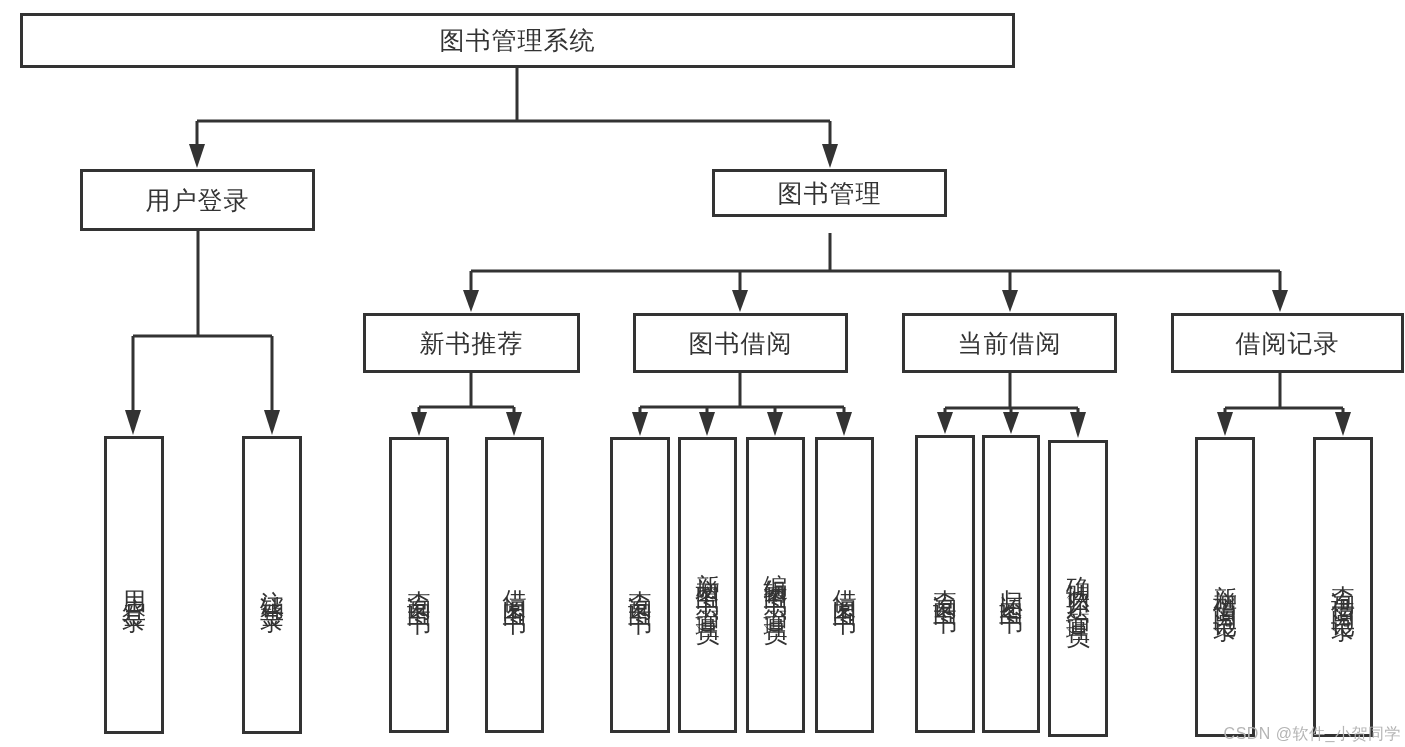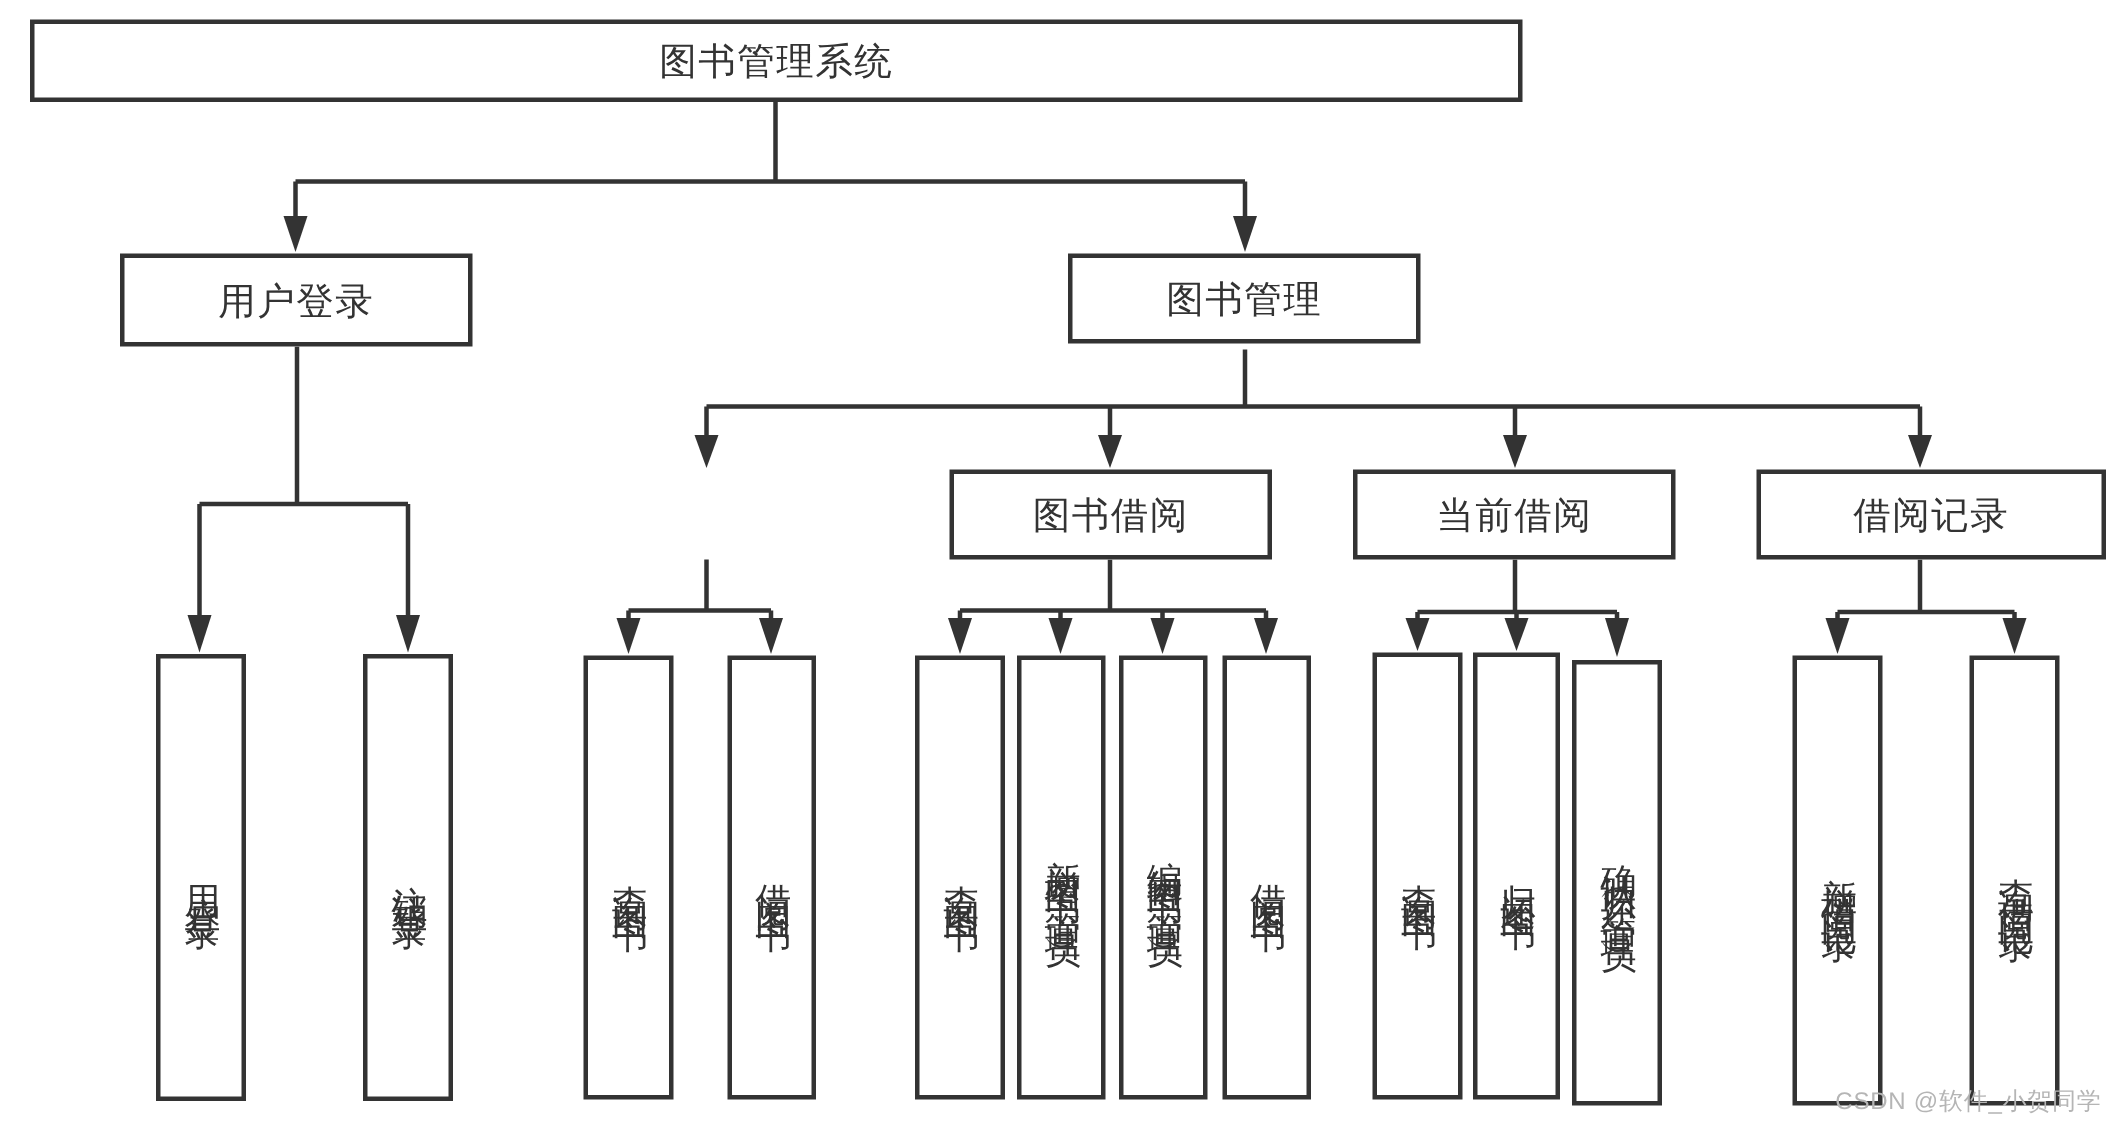--- a/index.html
+++ b/index.html
@@ -118,7 +118,7 @@
   <div class="node" style="left:80px; top:169px; width:235px; height:62px;">
     <span>用户登录</span>
   </div>
-  <div class="node" style="left:712px; top:169px; width:235px; height:60px;">
+  <div class="node" style="left:712px; top:169px; width:235px; height:48px;">
     <span>图书管理</span>
   </div>
 

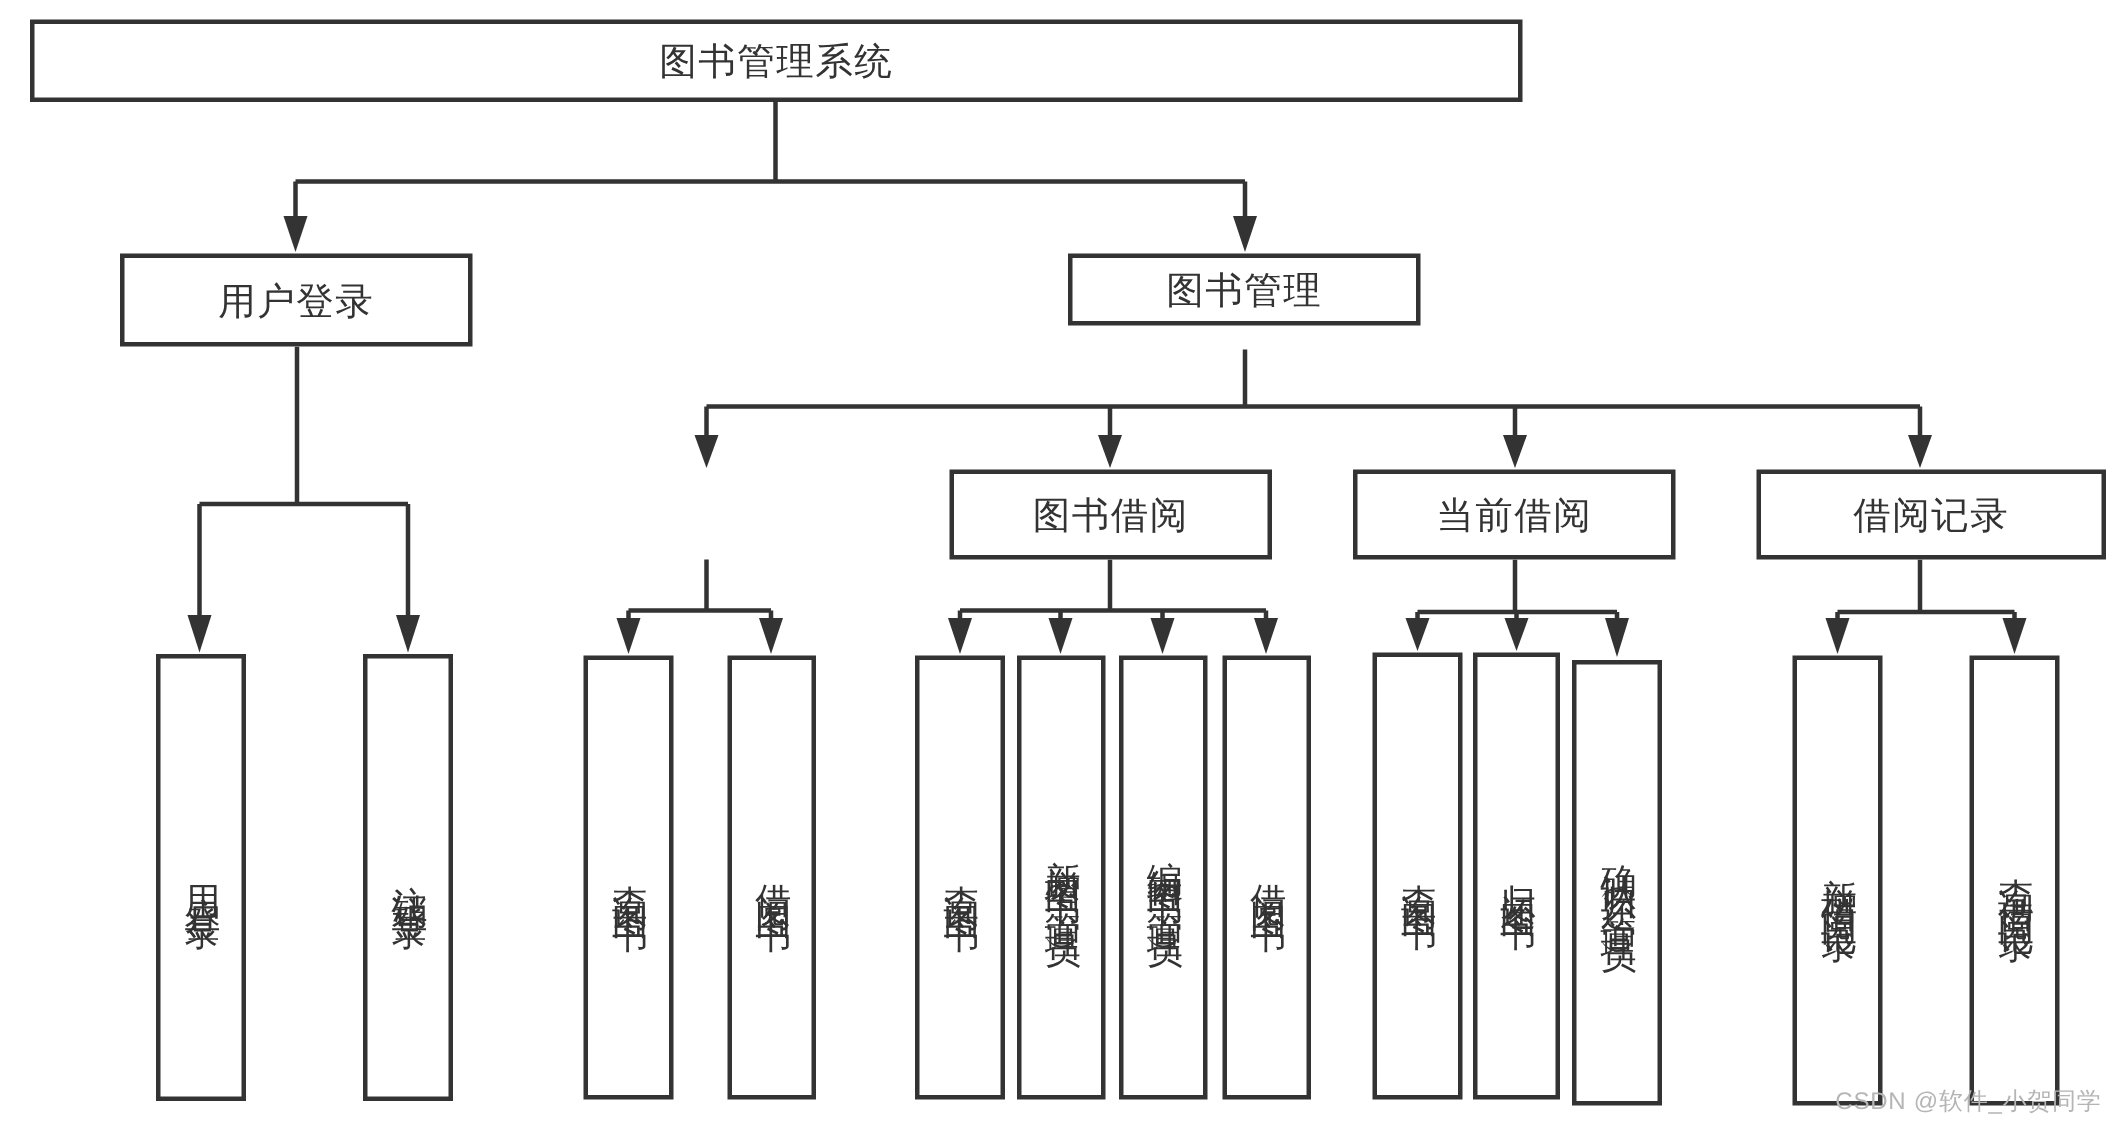--- a/index.html
+++ b/index.html
@@ -122,6 +122,9 @@
     <span>图书管理</span>
   </div>
 
+  <div class="node" style="left:363px; top:313px; width:217px; height:60px;">
+    <span>新书推荐</span>
+  </div>
   <div class="node" style="left:902px; top:313px; width:215px; height:60px;">
     <span>当前借阅</span>
   </div>

